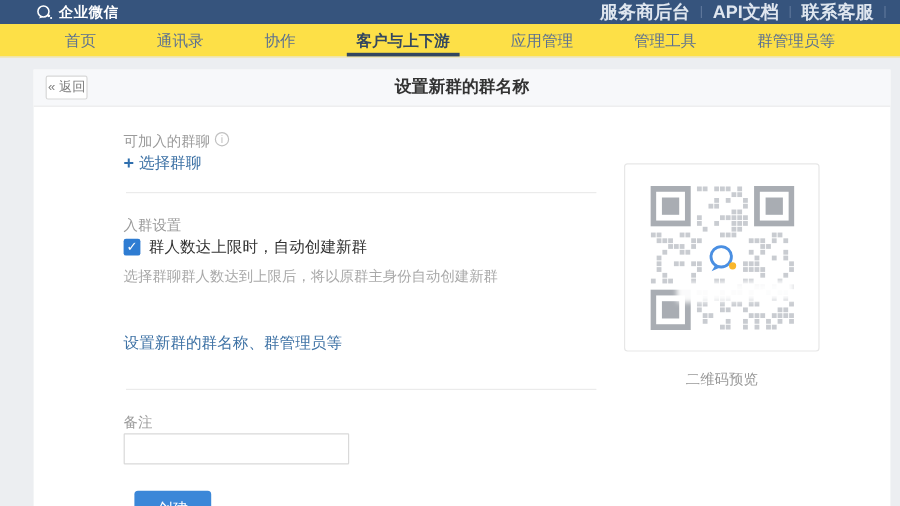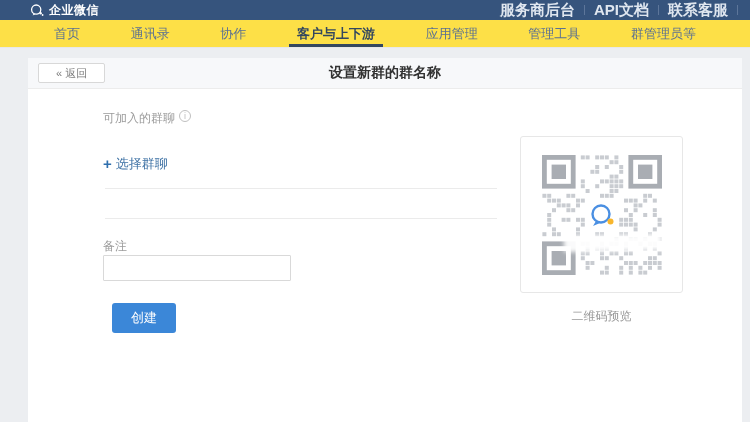--- a/index.html
+++ b/index.html
@@ -47,7 +47,7 @@
   .back-btn {
     position: absolute; left: 10px; top: 5px;
     background: #fff; border: 1px solid #d8d8d8; border-radius: 2px;
-    font-size: 11px; color: #7c7c7c; padding: 2px 17px; cursor: pointer;
+    font-size: 11px; color: #7c7c7c; padding: 2px 1px; cursor: pointer;
     line-height: 14px;
   }
   .card-title { font-size: 14px; font-weight: bold; color: #333; }

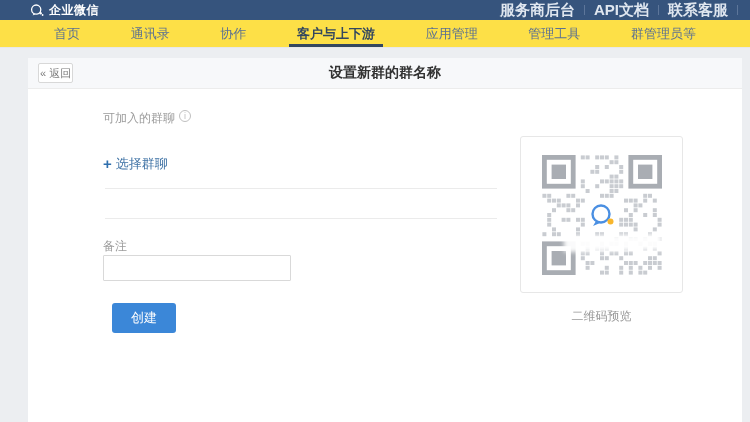--- a/index.html
+++ b/index.html
@@ -64,7 +64,7 @@
     font-size: 9px; line-height: 10px; text-align: center; color: #c0c0c0;
     font-style: normal;
   }
-  .link { color: #3e72a5; font-size: 13px; cursor: pointer; text-decoration: none; margin-top: 28px; }
+  .link { color: #3e72a5; font-size: 13px; cursor: pointer; text-decoration: none; }
   .plus-glyph { color: #2f6fae; font-weight: bold; font-size: 15px; margin-right: 4px; vertical-align: -1px; }
   .divider { border: 0; border-top: 1px solid #ebebeb; width: 392px; margin: 15px 0 0 2px; }
   .checkbox-line { display: flex; align-items: center; }

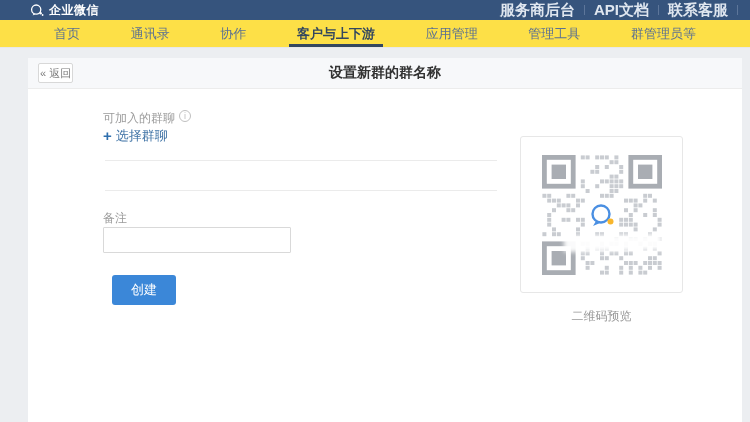--- a/index.html
+++ b/index.html
@@ -153,6 +153,19 @@
         <hr class="divider">
 
         
+        <div class="form-row" style="margin-top:16px;">
+          <div class="form-label">
+            <span>入群设置</span>
+          </div>
+          <div>
+            <div class="checkbox-line">
+              <span class="checkbox" id="auto-create-checkbox">✓</span>
+              <span class="checkbox-label">群人数达上限时，自动创建新群</span>
+            </div>
+            <div class="helper">选择群聊群人数达到上限后，将以原群主身份自动创建新群</div>
+            <a class="link settings-link">设置新群的群名称、群管理员等</a>
+          </div>
+        </div>
 
         <hr class="divider" style="margin-top:29px;">
 

